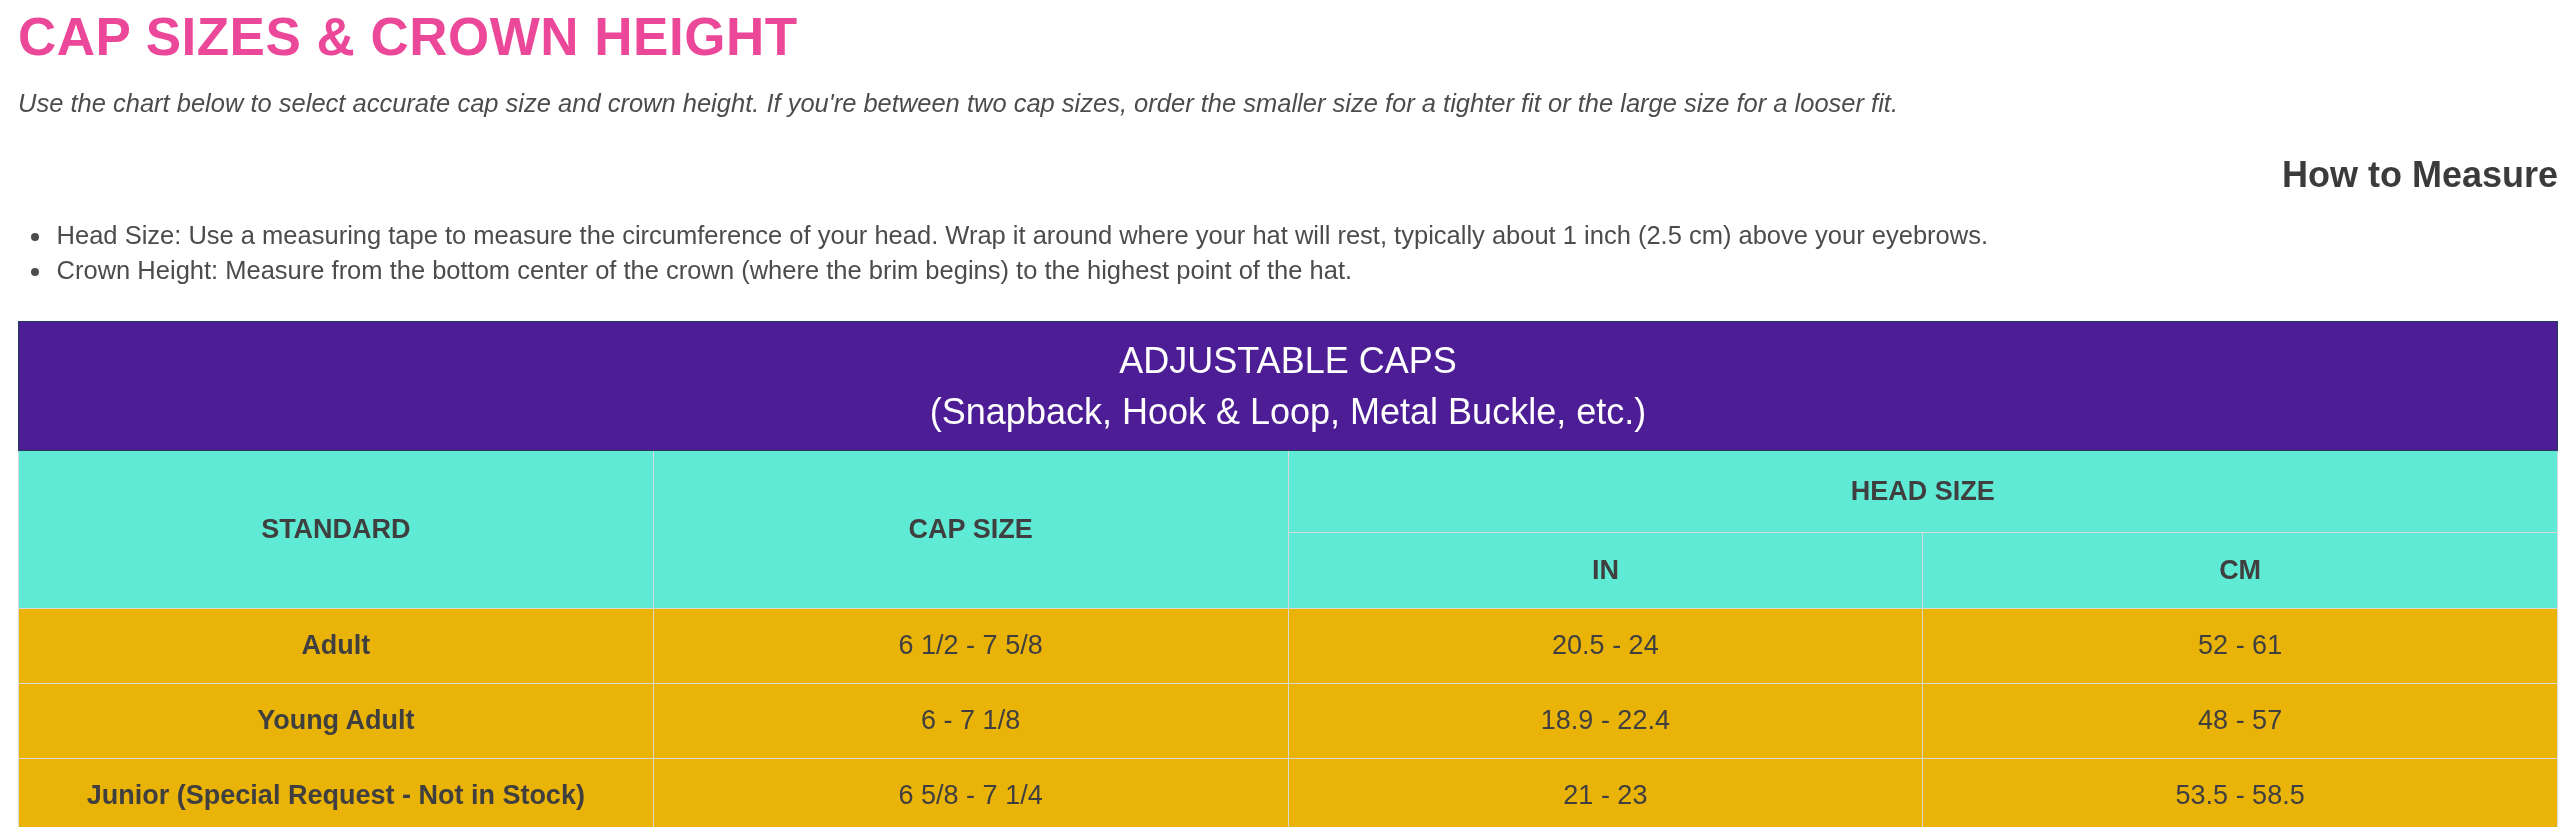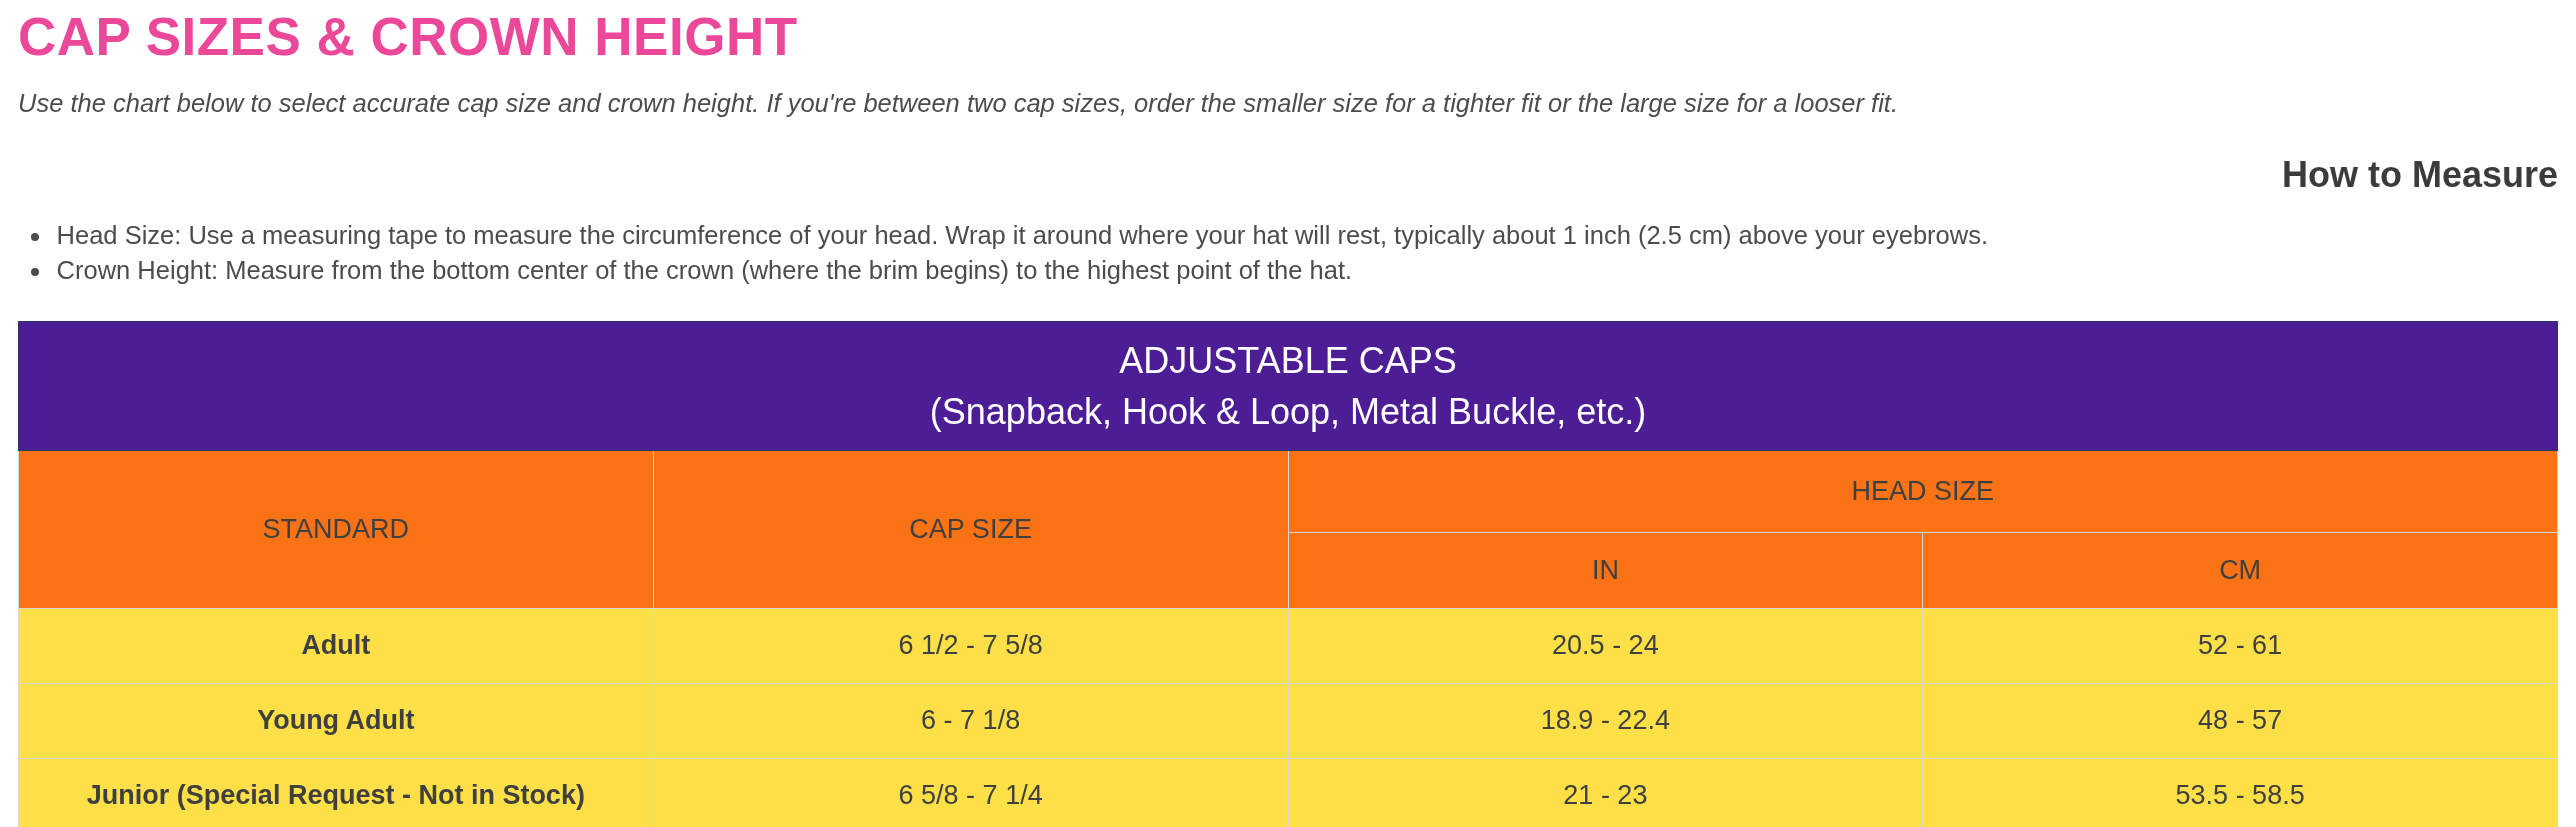--- a/index.html
+++ b/index.html
@@ -75,8 +75,8 @@
     border-color: #243a55 !important;
   }
   .head-cell {
-    background: #f97316;
-    font-weight: normal;
+    background: #5eead4;
+    font-weight: bold;
     font-size: 27px;
   }
   .head-cell.merged-tall { height: 157px; }

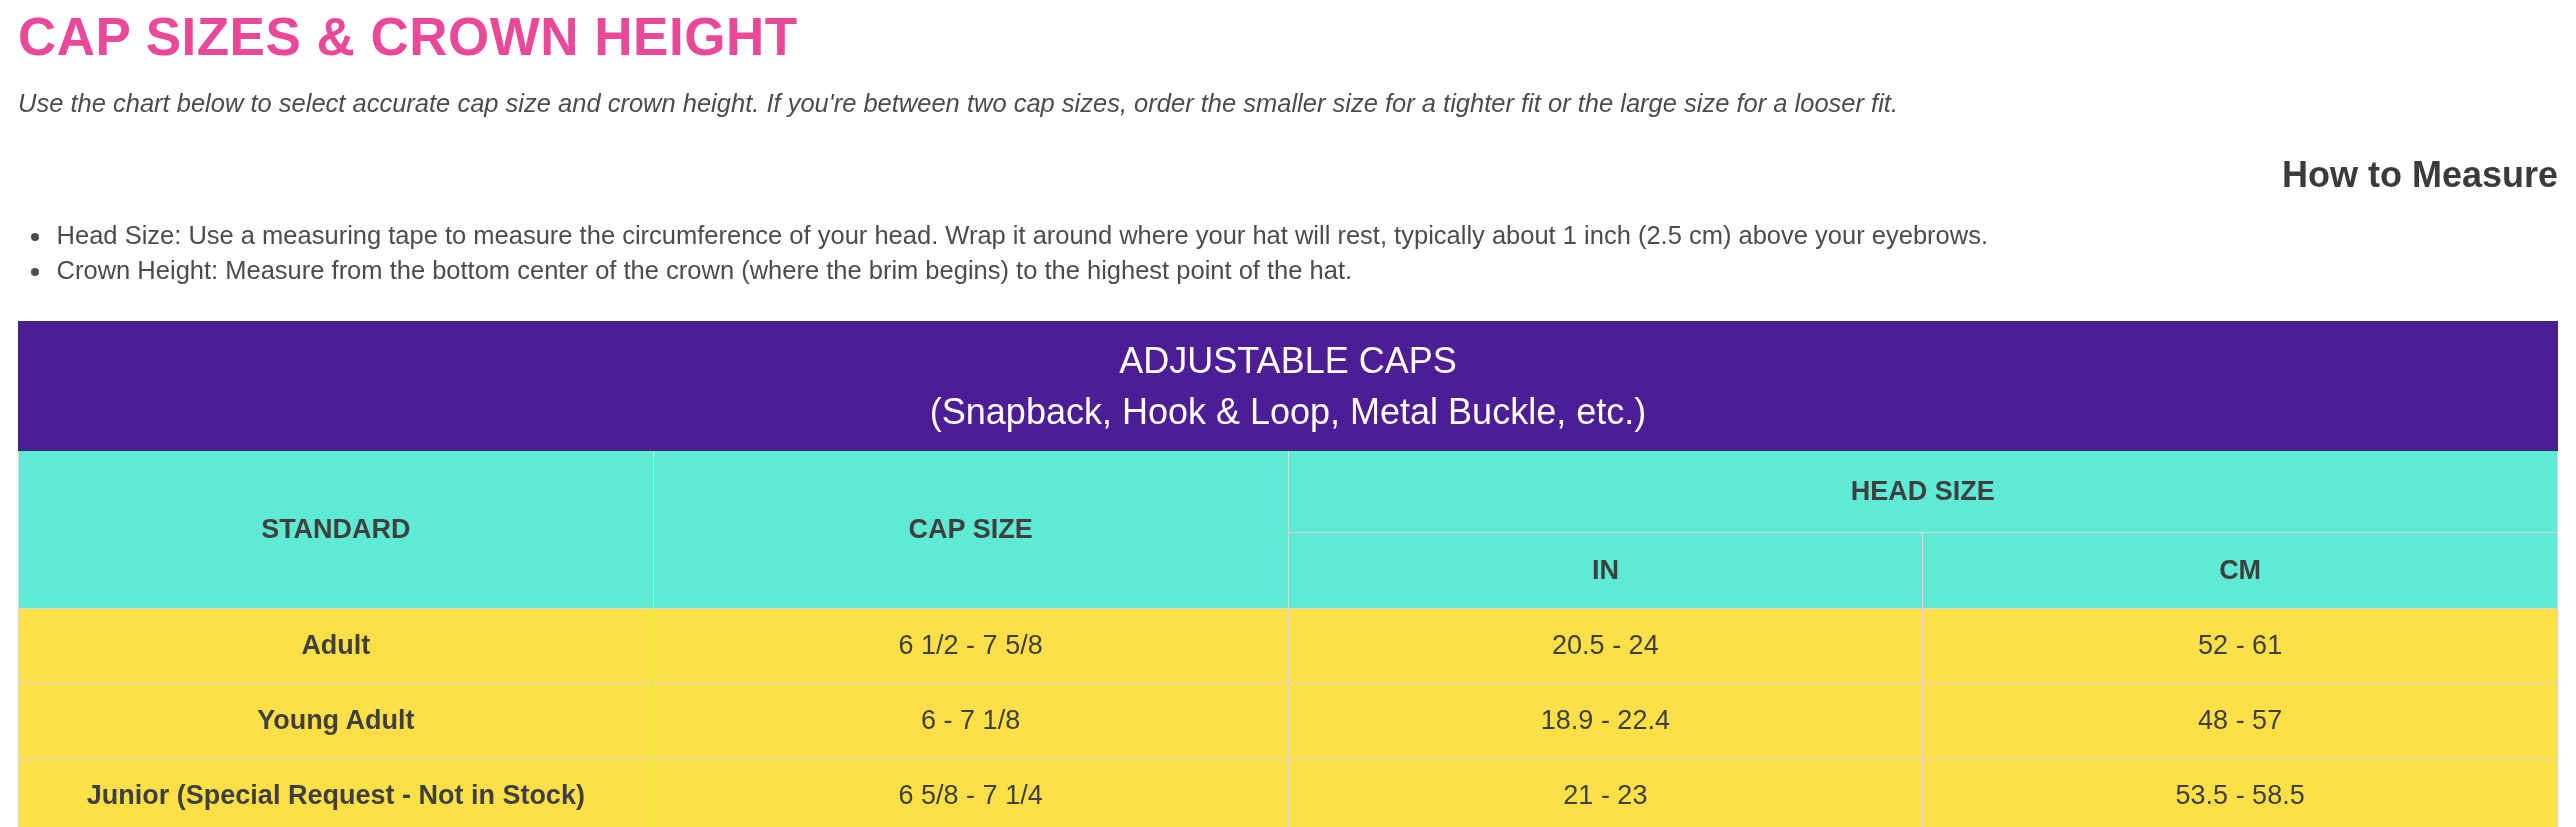--- a/index.html
+++ b/index.html
@@ -82,7 +82,7 @@
   .head-cell.merged-tall { height: 157px; }
   .head-cell.headsize-row { height: 80px; }
   .head-cell.unit-row { height: 74px; }
-  .data-row td { height: 74px; background: #fde047; }
+  .data-row td { height: 74px; background: #eab308; }
   .data-row td.standard-cell { font-weight: bold; }
 </style>
 </head>

